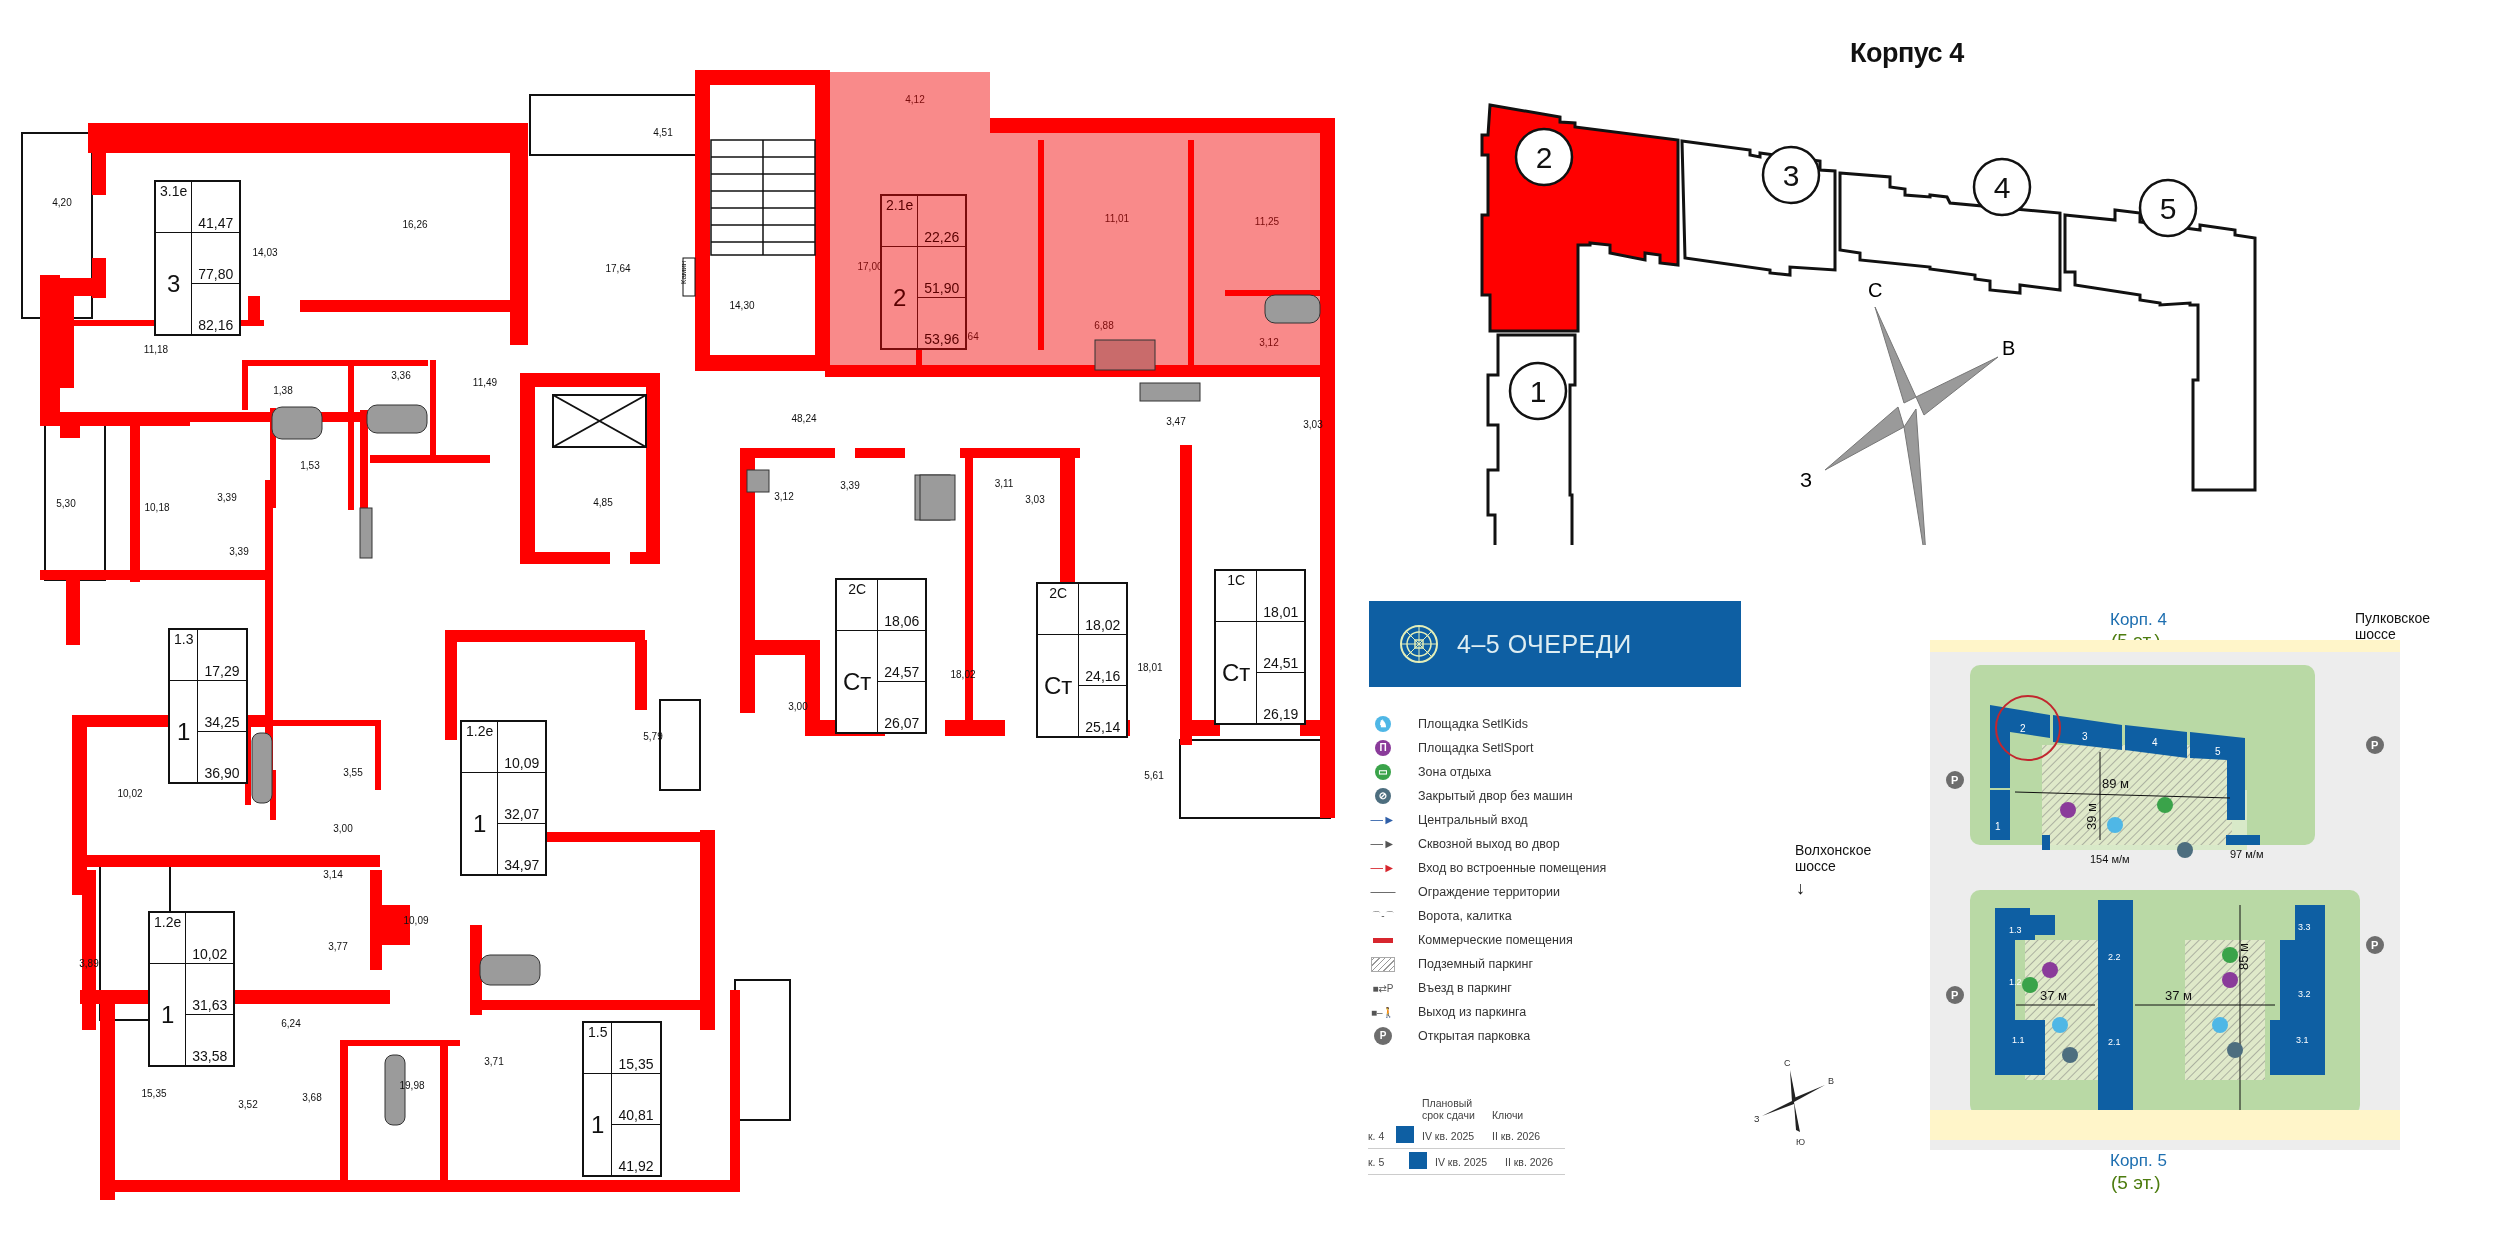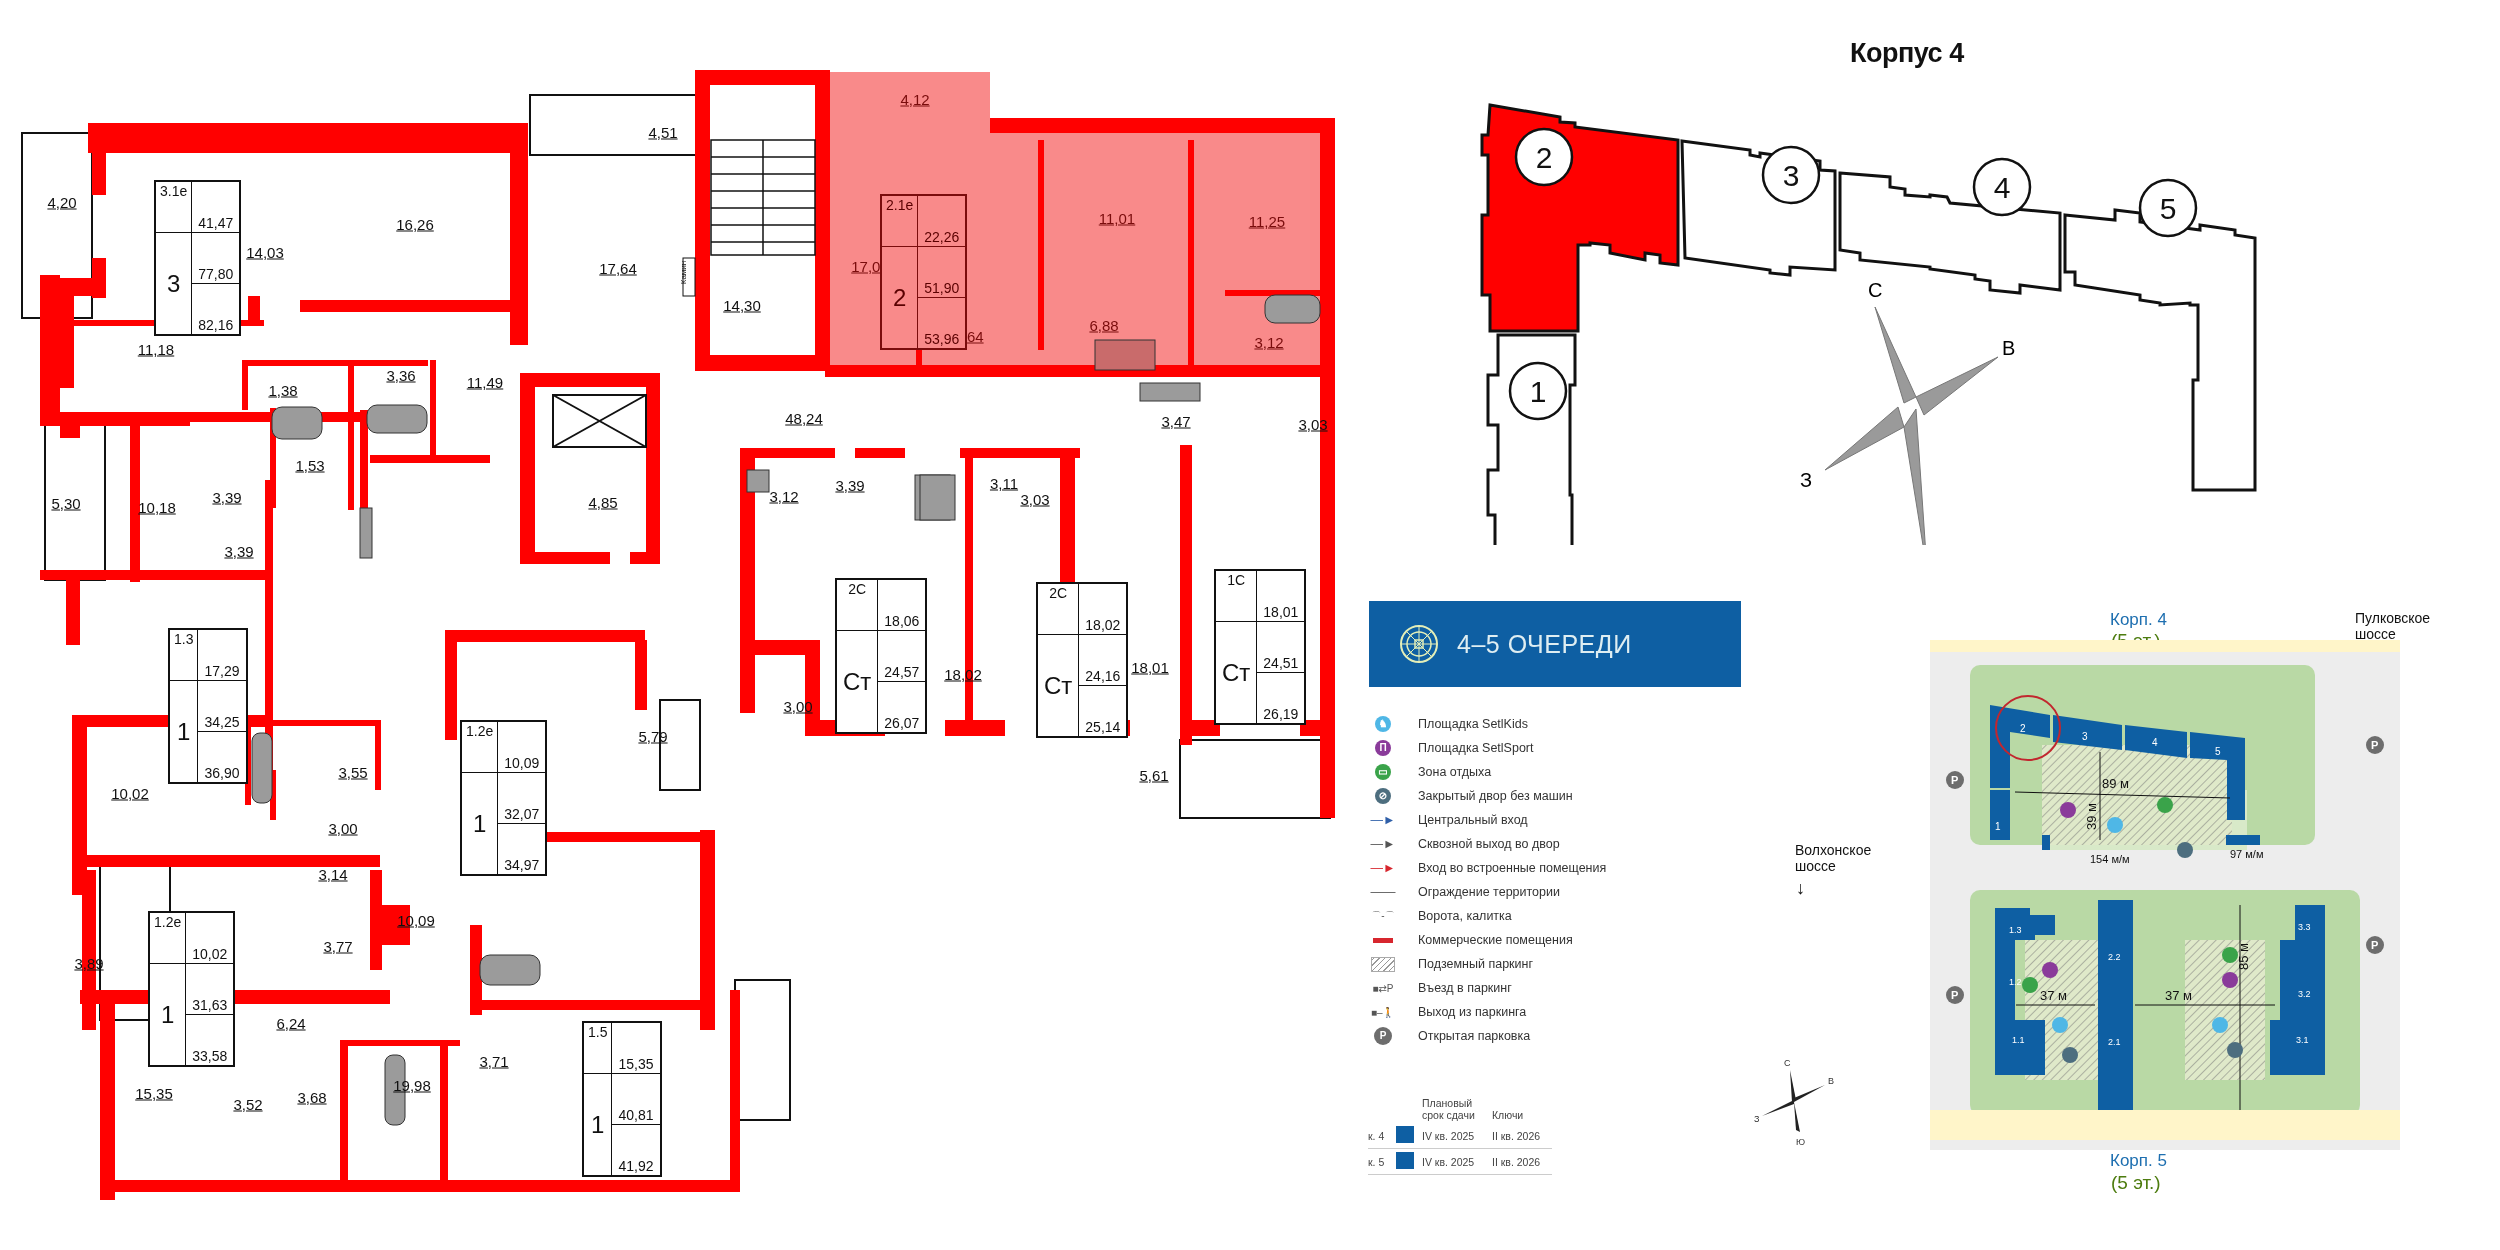--- a/index.html
+++ b/index.html
@@ -6,7 +6,7 @@
   body{width:2500px;height:1250px;position:relative;overflow:hidden;font-family:"Liberation Sans",sans-serif;color:#111;}
   .abs{position:absolute;}
   .plan{position:absolute;left:0;top:0;width:1360px;height:1250px;}
-  .room-label{position:absolute;font-size:15px;text-decoration:underline;color:#111;transform:translate(-50%,-50%);white-space:nowrap;}
+  .room-label{position:absolute;font-size:10px;color:#111;transform:translate(-50%,-50%);white-space:nowrap;}
   .room-label.hl{color:#7a0c0c;}
   .apt-box{position:absolute;display:grid;grid-template-columns:auto auto;border:2px solid #111;background:#fff;font-size:14px;line-height:1;}
   .apt-box.hl{background:#f98a8a;border-color:#7a0c0c;color:#5a0000;}

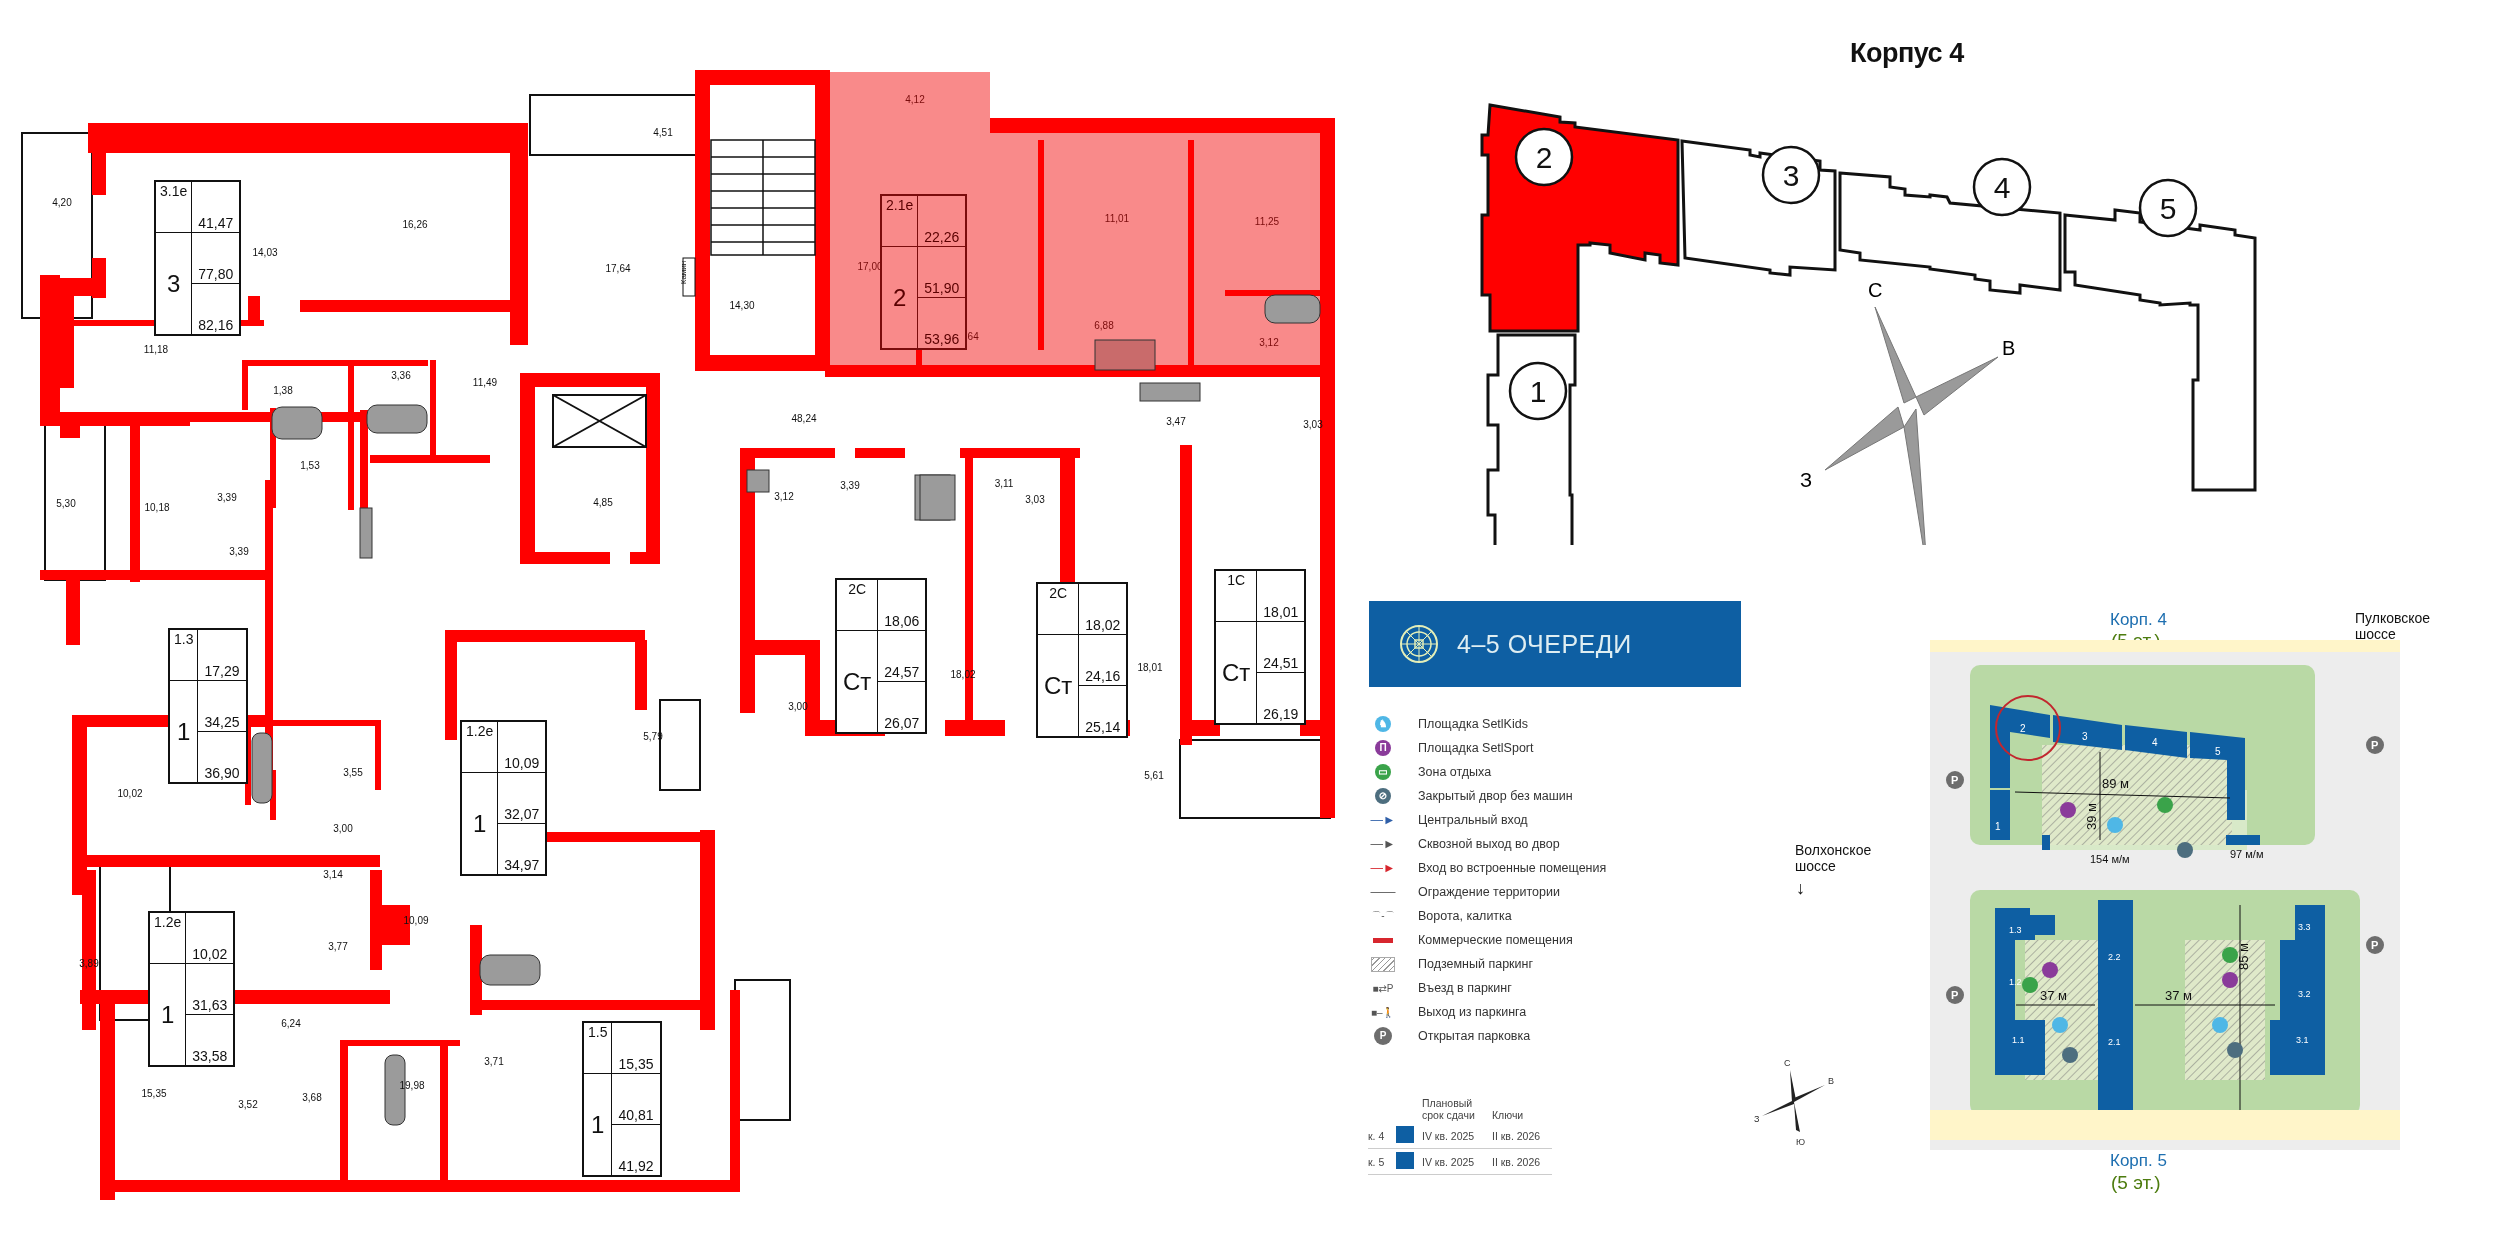--- a/index.html
+++ b/index.html
@@ -435,7 +435,7 @@
     <div style="width:60px">II кв. 2026</div>
   </div>
   <div class="r">
-    <div style="width:28px">к. 5</div>
+    <div style="width:41px">к. 5</div>
     <div style="width:26px"><span class="sw"></span></div>
     <div style="width:70px">IV кв. 2025</div>
     <div style="width:60px">II кв. 2026</div>

